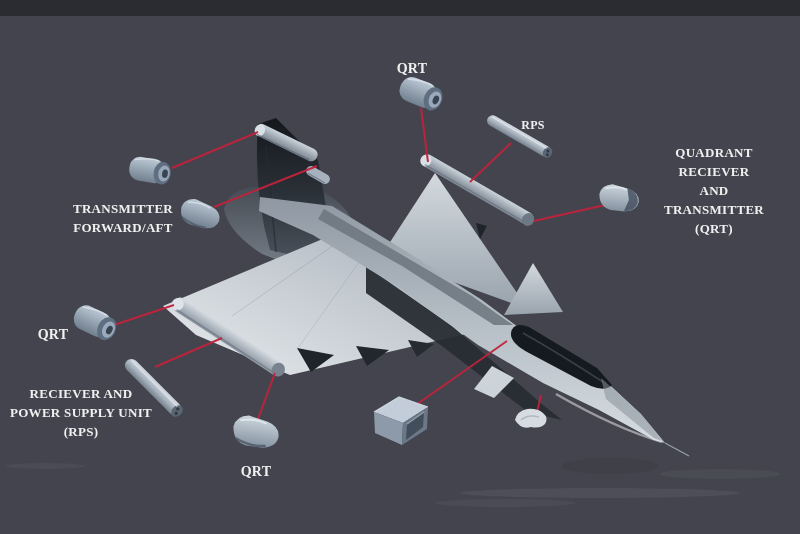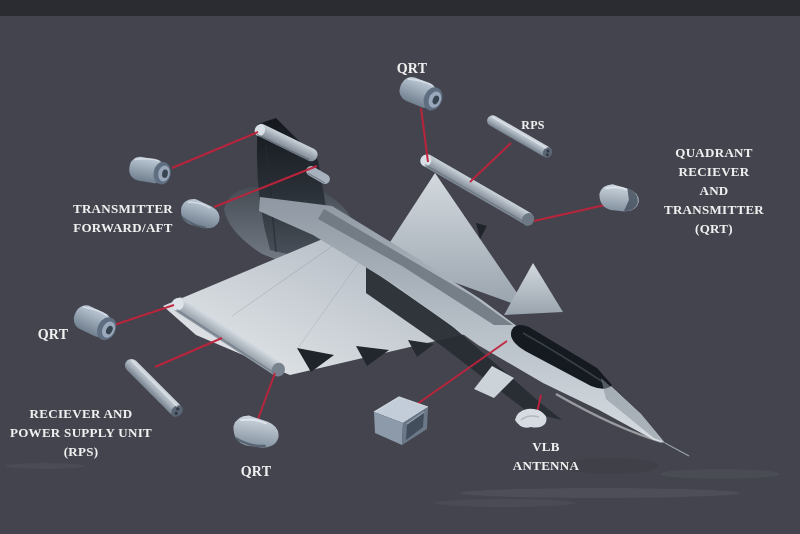--- a/index.html
+++ b/index.html
@@ -240,7 +240,7 @@
   <div class="lbl" style="left:123px;top:202px;">TRANSMITTER
 FORWARD/AFT</div>
   <div class="lbl" style="left:53px;top:318px;font-size:14px;">QRT</div>
-  <div class="lbl" style="left:81px;top:416px;">RECIEVER AND
+  <div class="lbl" style="left:81px;top:396px;">RECIEVER AND
 POWER SUPPLY UNIT
 (RPS)</div>
   <div class="lbl" style="left:256px;top:455px;font-size:14px;">QRT</div>

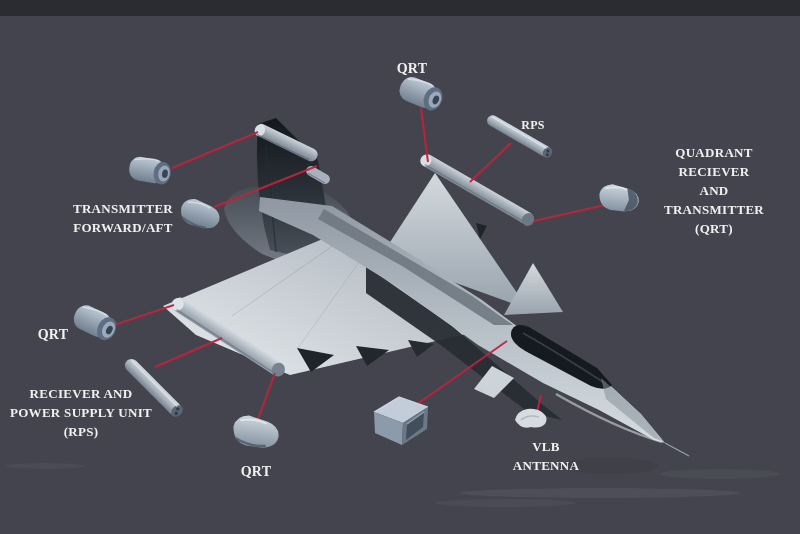--- a/index.html
+++ b/index.html
@@ -244,8 +244,6 @@
 POWER SUPPLY UNIT
 (RPS)</div>
   <div class="lbl" style="left:256px;top:455px;font-size:14px;">QRT</div>
-  <div class="lbl" style="left:546px;top:440px;">VLB
-ANTENNA</div>
 
 </div>
 

